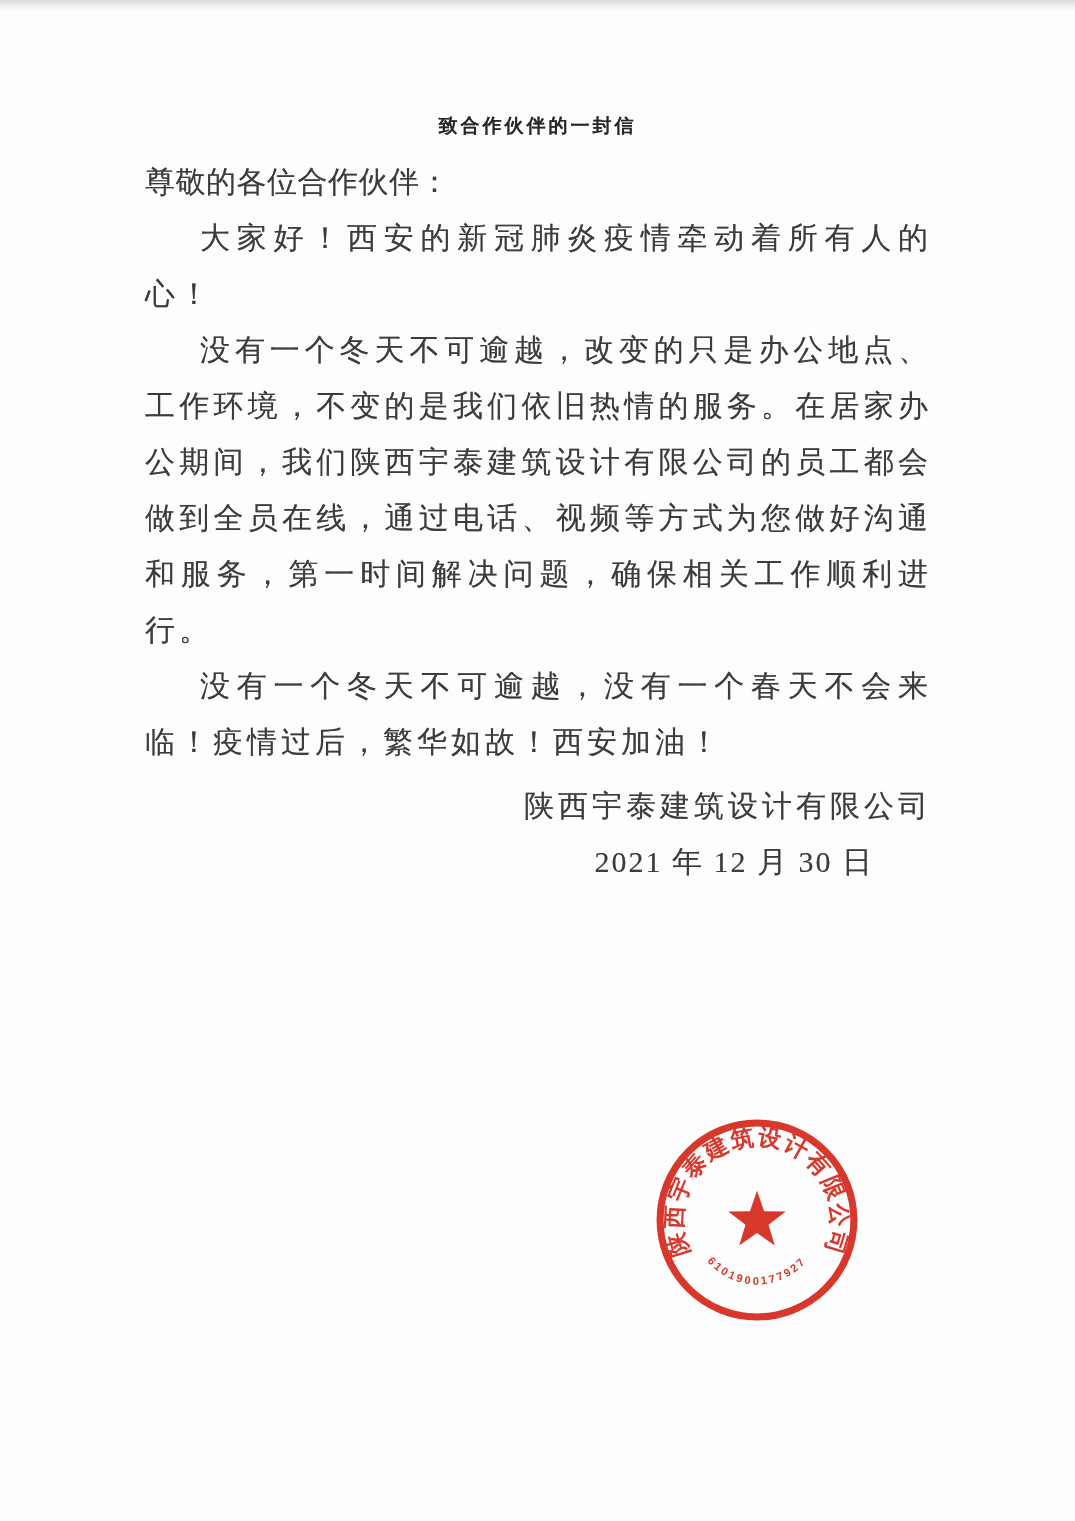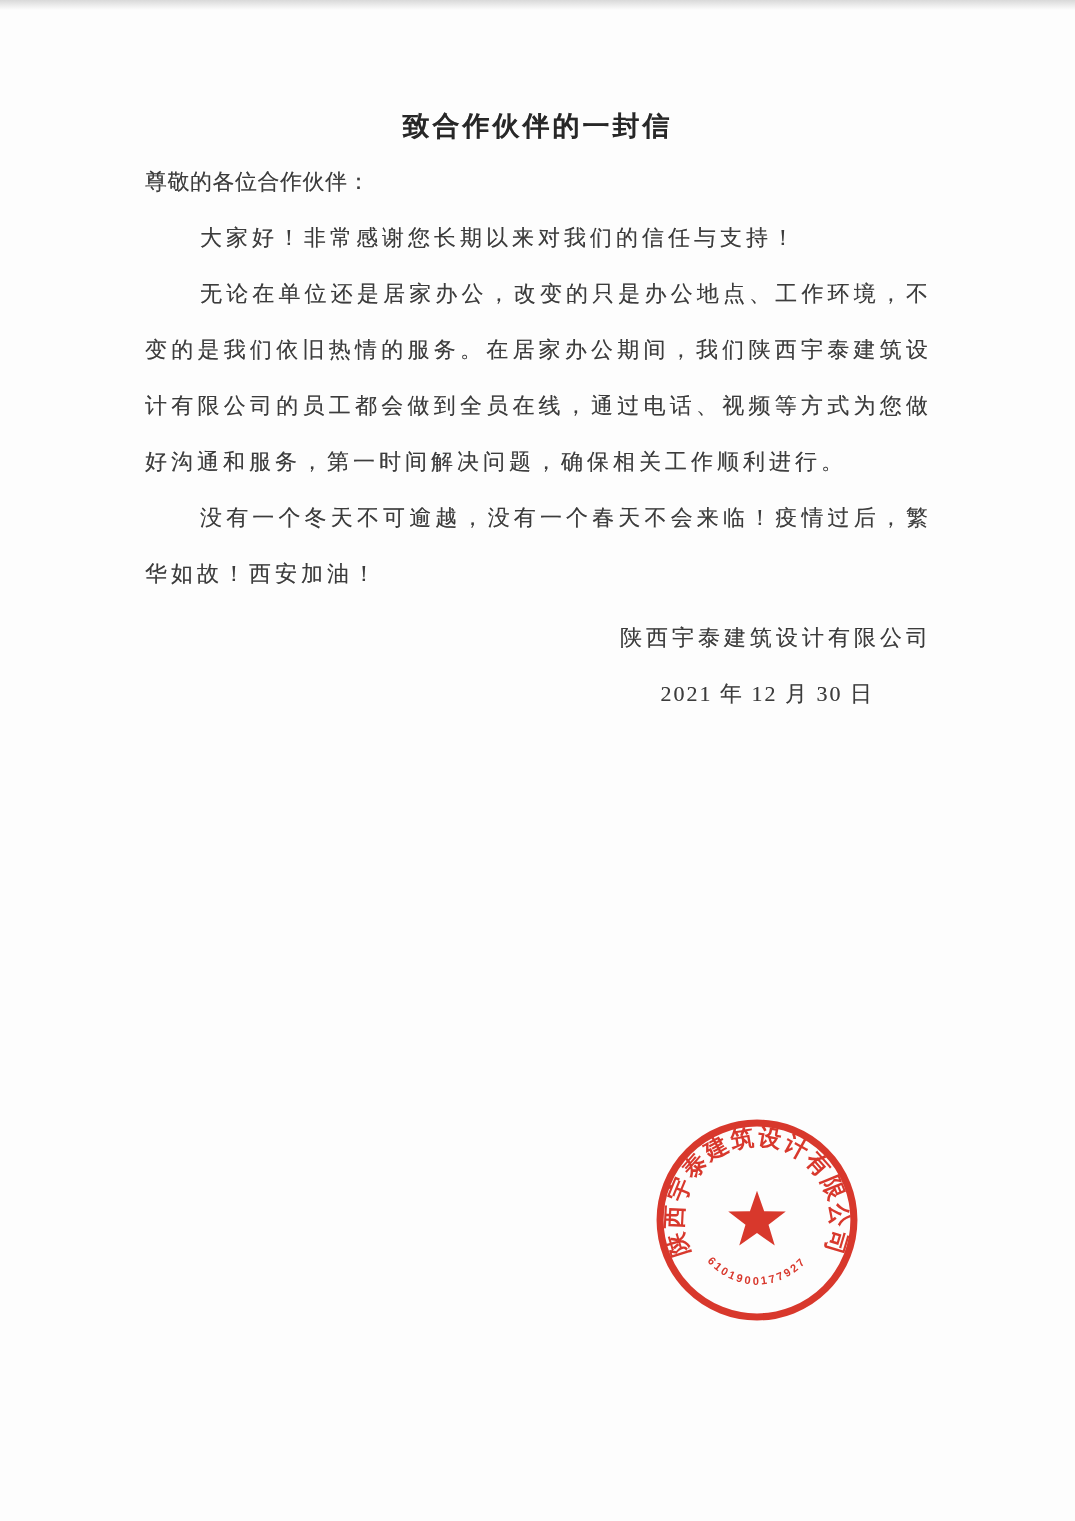--- a/index.html
+++ b/index.html
@@ -21,7 +21,7 @@
     margin:0;
     text-align:center;
     font-family:"Liberation Sans","DejaVu Sans",sans-serif;
-    font-size:27px; font-weight:700; letter-spacing:3px;
+    font-size:19px; font-weight:700; letter-spacing:3px;
     color:#272727;
     line-height:40px;
     text-shadow:0 0 .6px rgba(60,60,60,.5);

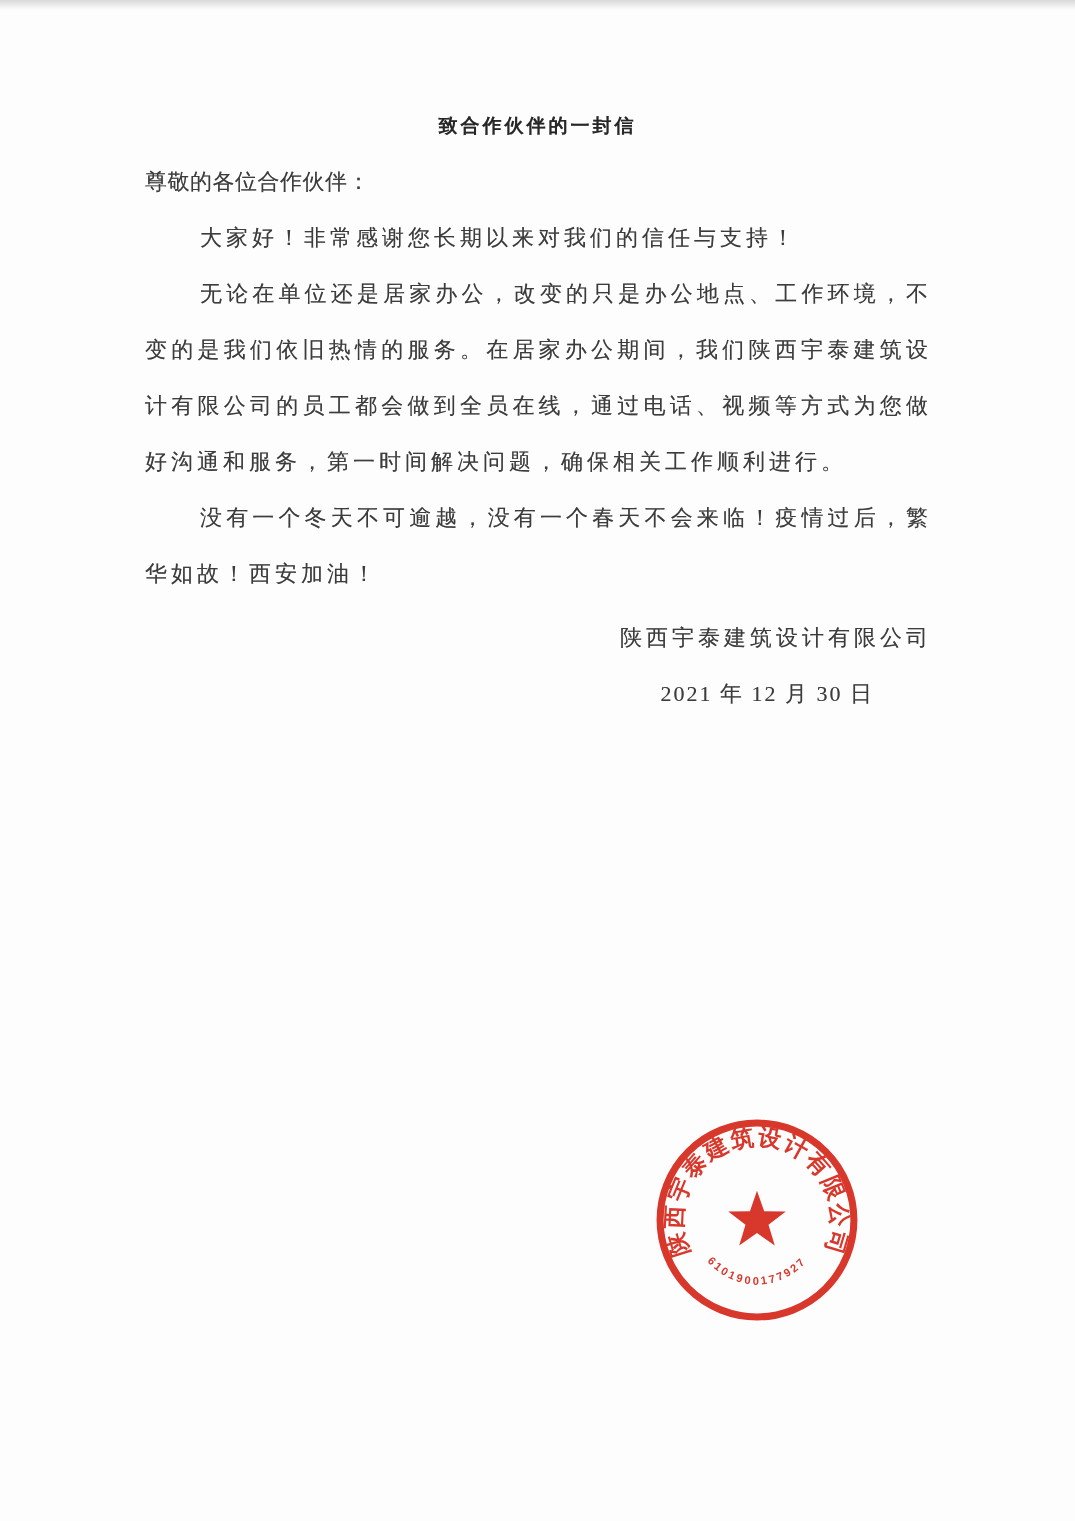--- a/index.html
+++ b/index.html
@@ -28,7 +28,7 @@
   }
   .content {
     position:absolute; left:145px; top:154px; width:787px;
-    font-size:22px; line-height:56px;
+    font-size:30px; line-height:56px;
     text-shadow:0 0 .6px rgba(70,70,70,.5);
   }
   .salutation { margin:0; letter-spacing:.5px; }

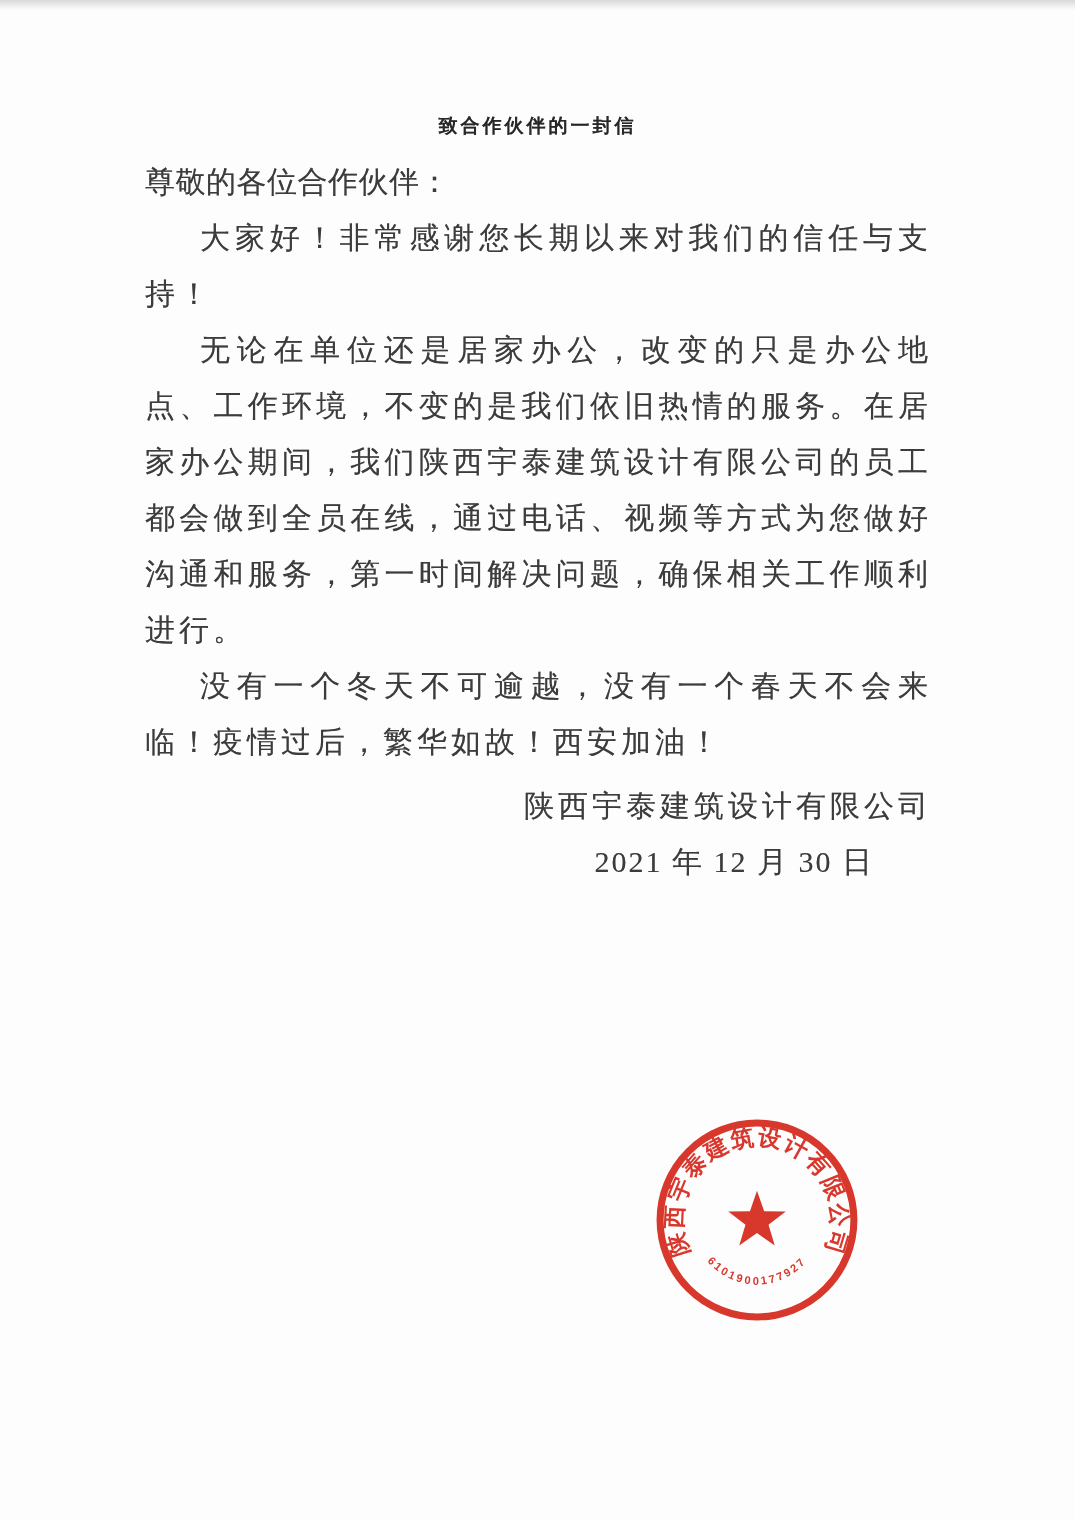--- a/index.html
+++ b/index.html
@@ -77,7 +77,7 @@
     <p class="salutation">尊敬的各位合作伙伴：</p>
 
     <div>
-        <p class="para">大家好！非常感谢您长期以来对我们的信任与支持！</p>
+        <p class="para">大家好！西安的新冠肺炎疫情牵动着所有人的心！</p>
         <p class="para">无论在单位还是居家办公，改变的只是办公地点、工作环境，不变的是我们依旧热情的服务。在居家办公期间，我们陕西宇泰建筑设计有限公司的员工都会做到全员在线，通过电话、视频等方式为您做好沟通和服务，第一时间解决问题，确保相关工作顺利进行。</p>
         <p class="para">没有一个冬天不可逾越，没有一个春天不会来临！疫情过后，繁华如故！西安加油！</p>
       </div>

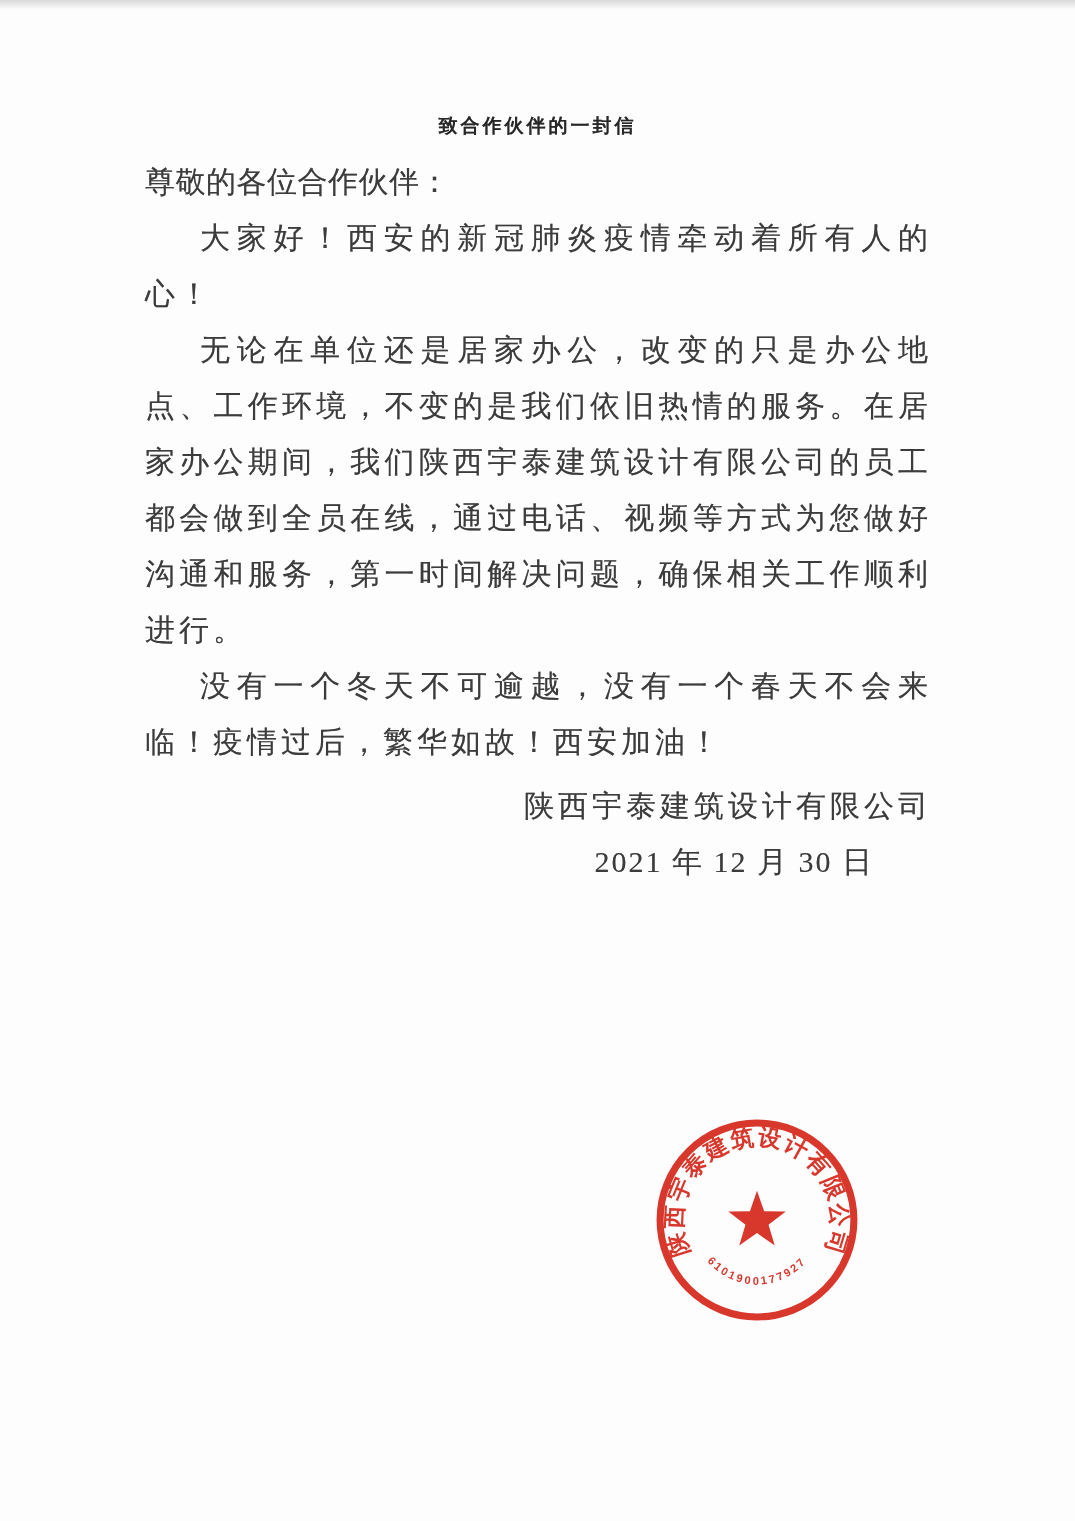--- a/index.html
+++ b/index.html
@@ -78,7 +78,7 @@
 
     <div>
         <p class="para">大家好！西安的新冠肺炎疫情牵动着所有人的心！</p>
-        <p class="para">无论在单位还是居家办公，改变的只是办公地点、工作环境，不变的是我们依旧热情的服务。在居家办公期间，我们陕西宇泰建筑设计有限公司的员工都会做到全员在线，通过电话、视频等方式为您做好沟通和服务，第一时间解决问题，确保相关工作顺利进行。</p>
+        <p class="para">没有一个冬天不可逾越，改变的只是办公地点、工作环境，不变的是我们依旧热情的服务。在居家办公期间，我们陕西宇泰建筑设计有限公司的员工都会做到全员在线，通过电话、视频等方式为您做好沟通和服务，第一时间解决问题，确保相关工作顺利进行。</p>
         <p class="para">没有一个冬天不可逾越，没有一个春天不会来临！疫情过后，繁华如故！西安加油！</p>
       </div>
 

